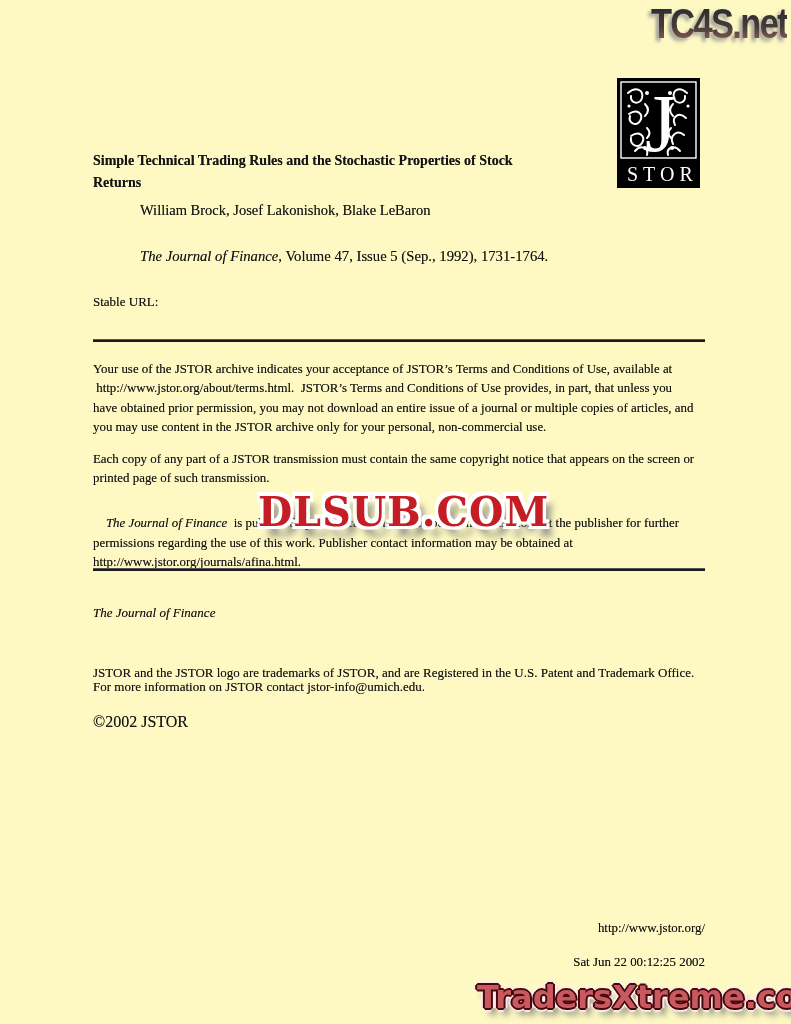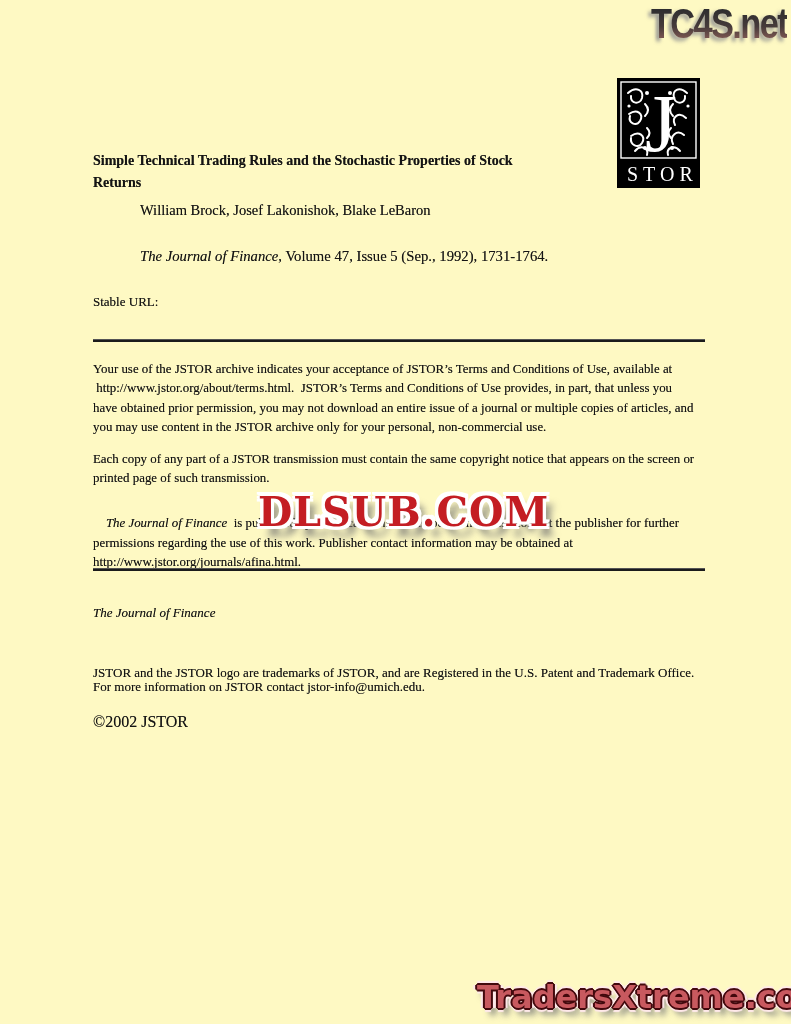--- a/index.html
+++ b/index.html
@@ -166,6 +166,10 @@
 
   <div class="c2002 doc-text">©2002 JSTOR</div>
 
+  <div class="footer-right doc-text">
+    <div>http://www.jstor.org/</div>
+    <div>Sat Jun 22 00:12:25 2002</div>
+  </div>
 
   <div class="traders">TradersXtreme.com</div>
 

